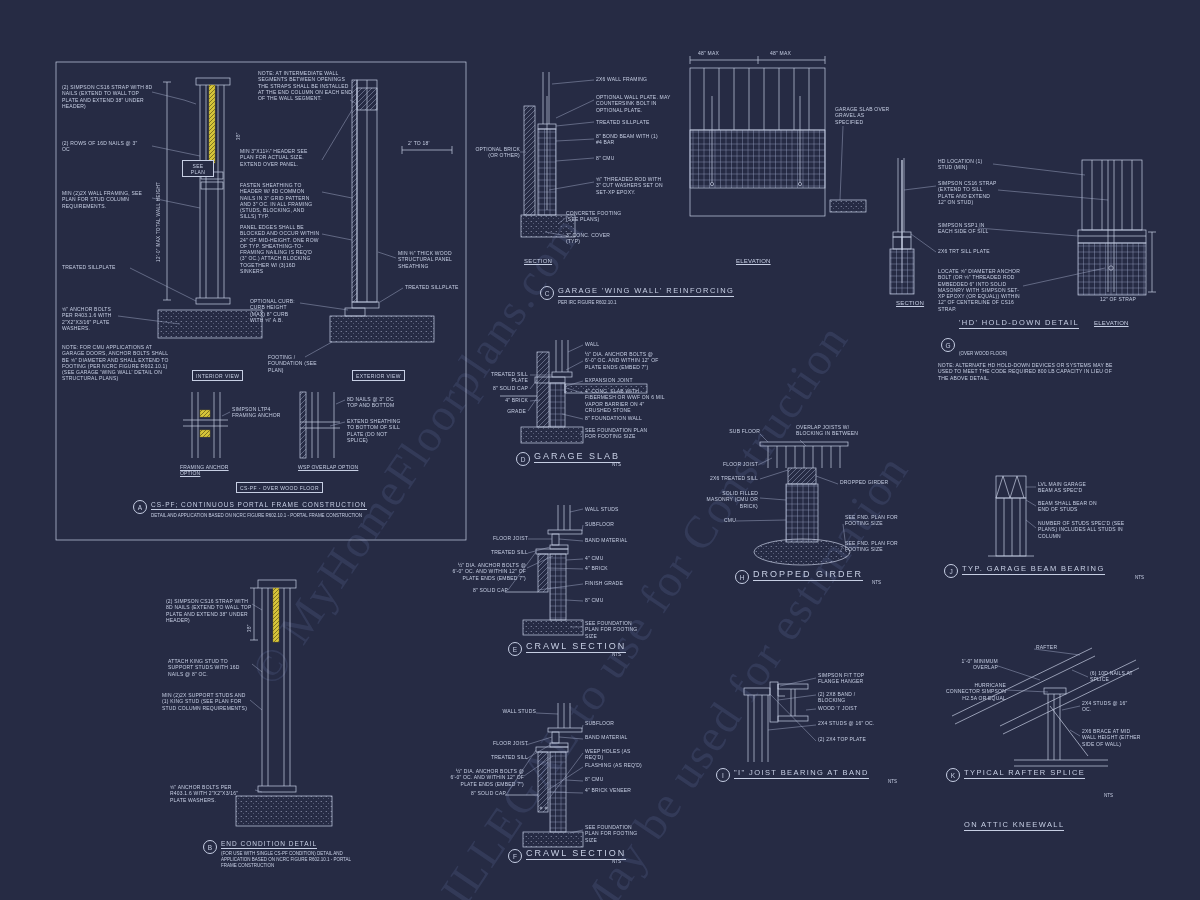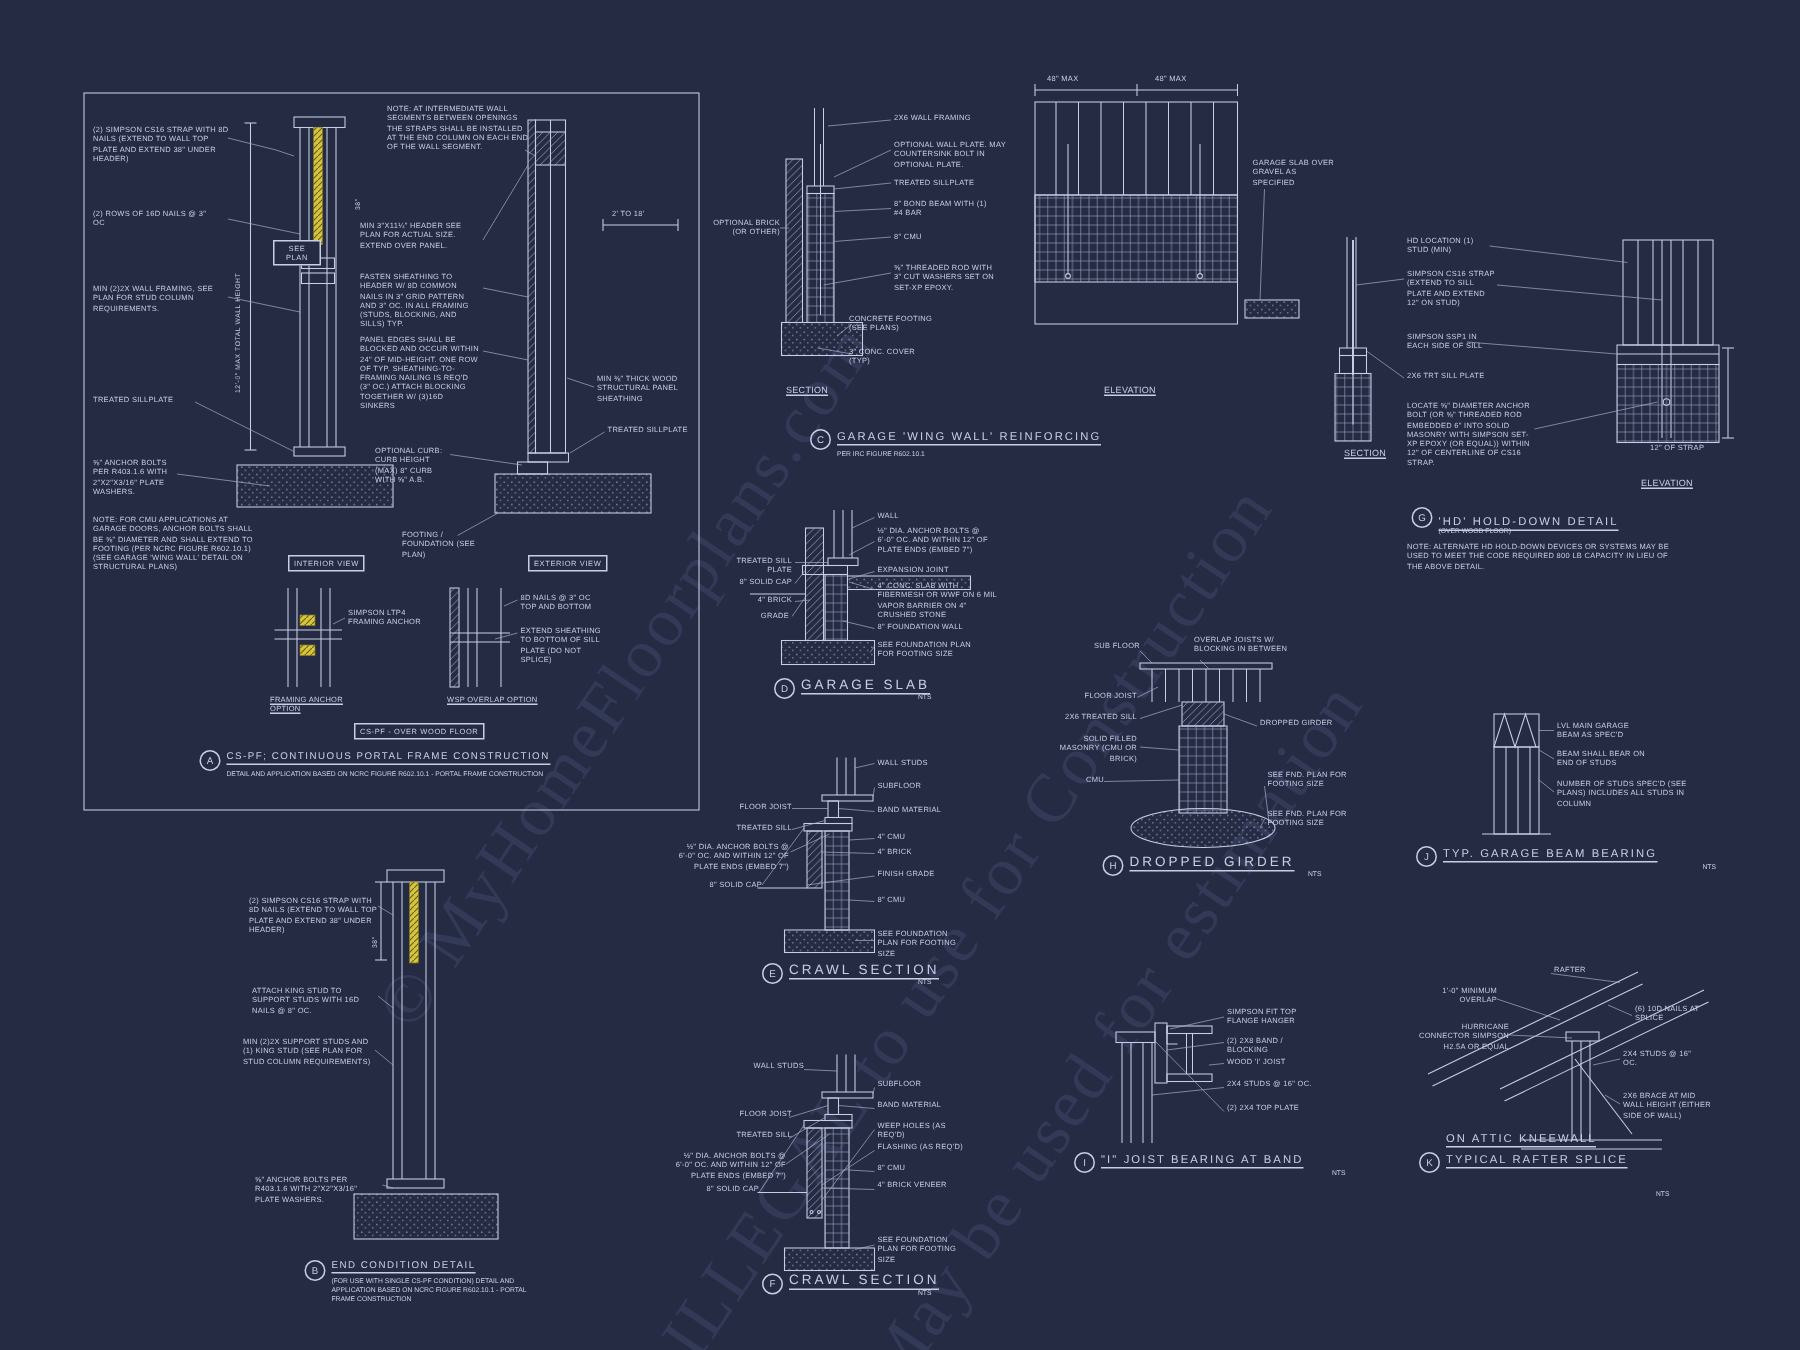--- a/index.html
+++ b/index.html
@@ -490,7 +490,7 @@
   <div class="lbl ul" style="left:896px;top:300px;width:40px;font-size:6px">SECTION</div>
   <div class="lbl ul" style="left:1094px;top:320px;width:44px;font-size:6px">ELEVATION</div>
   <div class="circ" style="left:941px;top:338px">G</div>
-  <div class="dt" style="left:959px;top:343px">'HD' HOLD-DOWN DETAIL</div>
+  <div class="dt" style="left:959px;top:318px">'HD' HOLD-DOWN DETAIL</div>
   <div class="dsub" style="left:959px;top:351px;width:90px">(OVER WOOD FLOOR)</div>
   <div class="lbl" style="left:938px;top:362px;width:180px">NOTE: ALTERNATE HD HOLD-DOWN DEVICES OR SYSTEMS MAY BE USED TO MEET THE CODE REQUIRED 800 LB CAPACITY IN LIEU OF THE ABOVE DETAIL.</div>
 

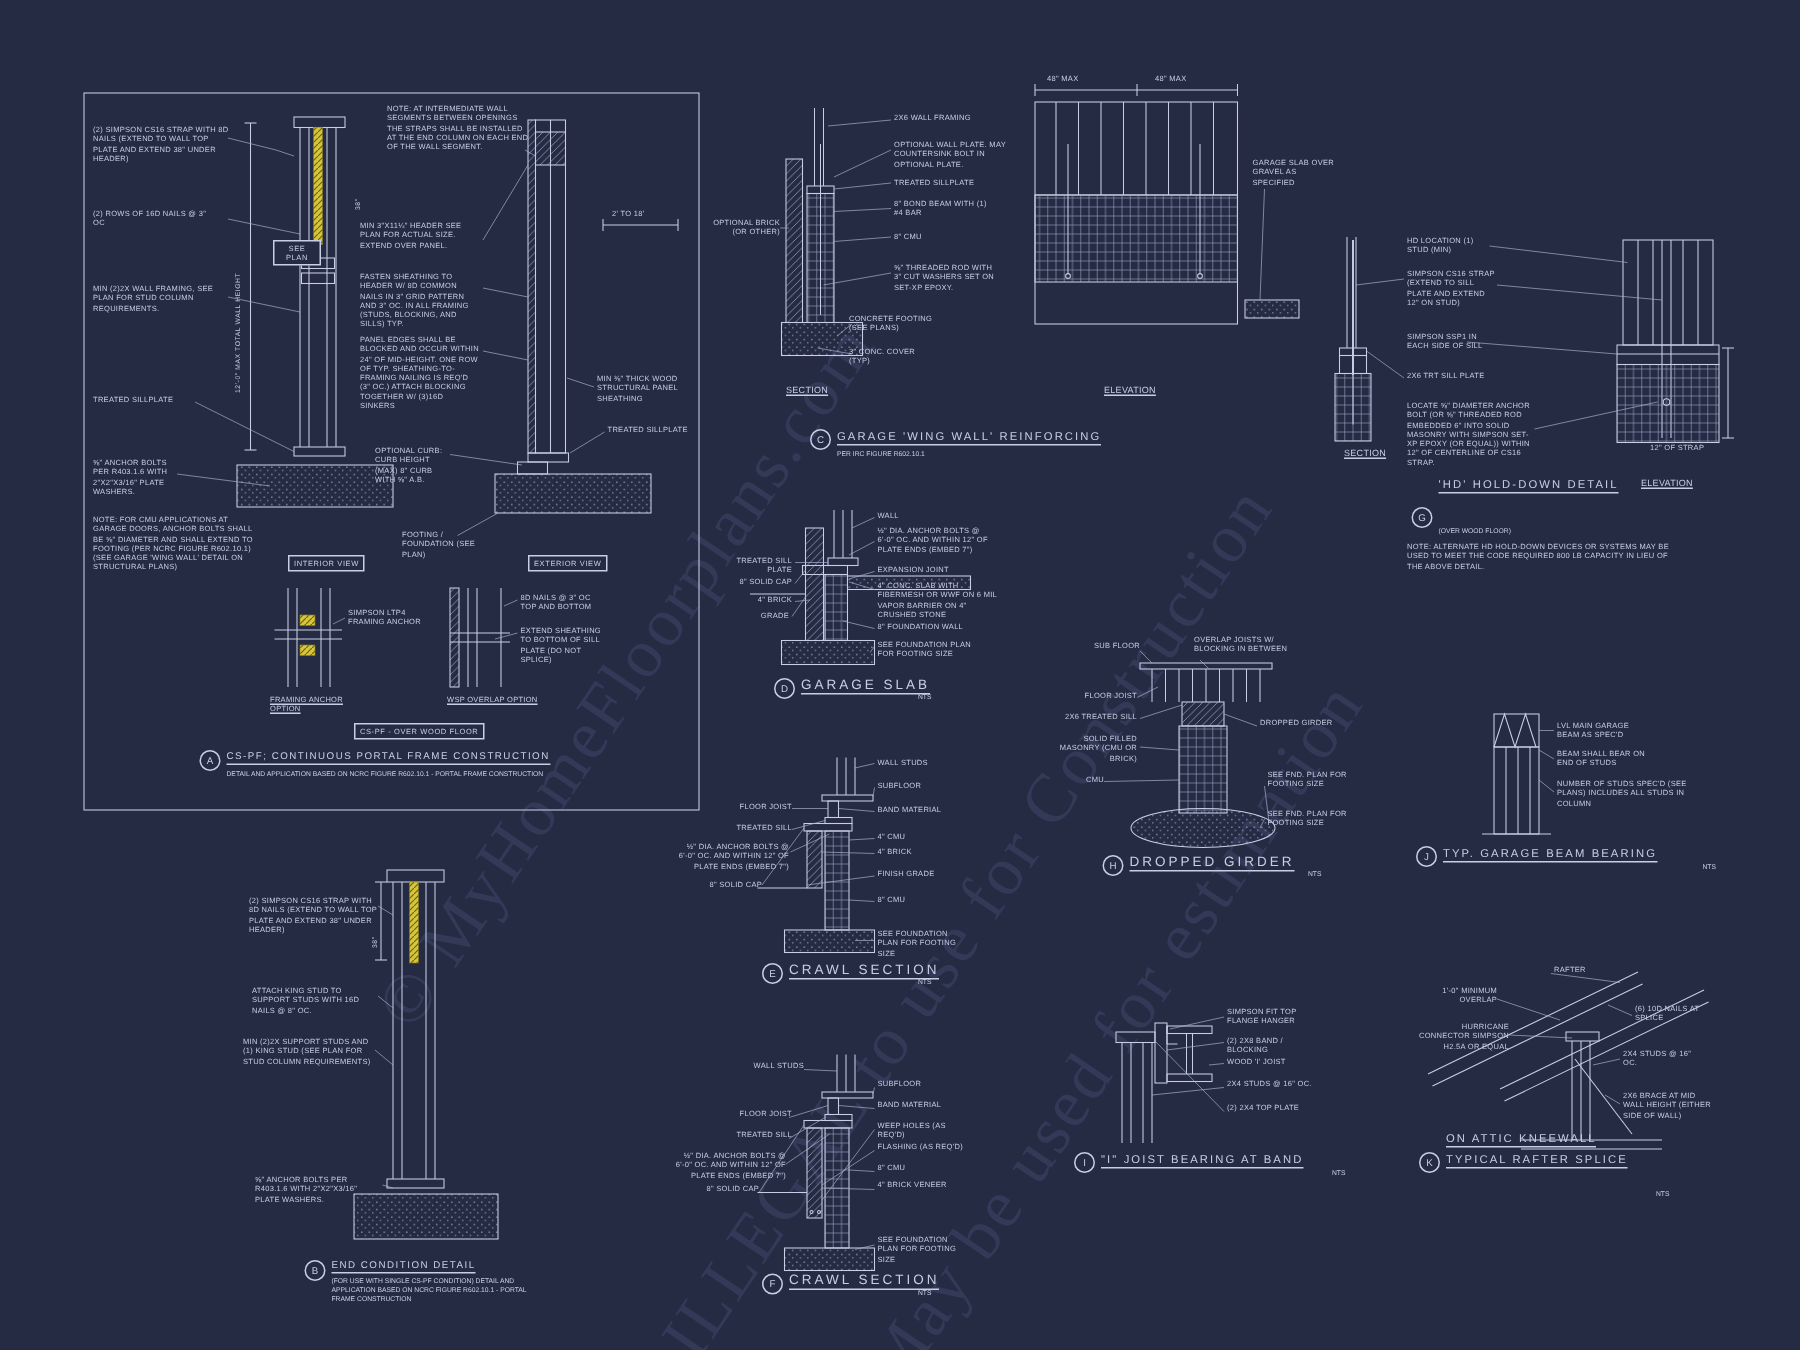--- a/index.html
+++ b/index.html
@@ -531,7 +531,7 @@
   <div class="lbl" style="left:1082px;top:728px;width:60px">2x6 BRACE AT MID WALL HEIGHT (EITHER SIDE OF WALL)</div>
   <div class="circ" style="left:946px;top:768px">K</div>
   <div class="dt" style="left:964px;top:768px">TYPICAL RAFTER SPLICE</div>
-  <div class="dt" style="left:964px;top:754px">ON ATTIC KNEEWALL</div>
+  <div class="dt" style="left:964px;top:820px">ON ATTIC KNEEWALL</div>
   <div class="nts" style="left:1104px;top:793px">NTS</div>
 
 </div>

